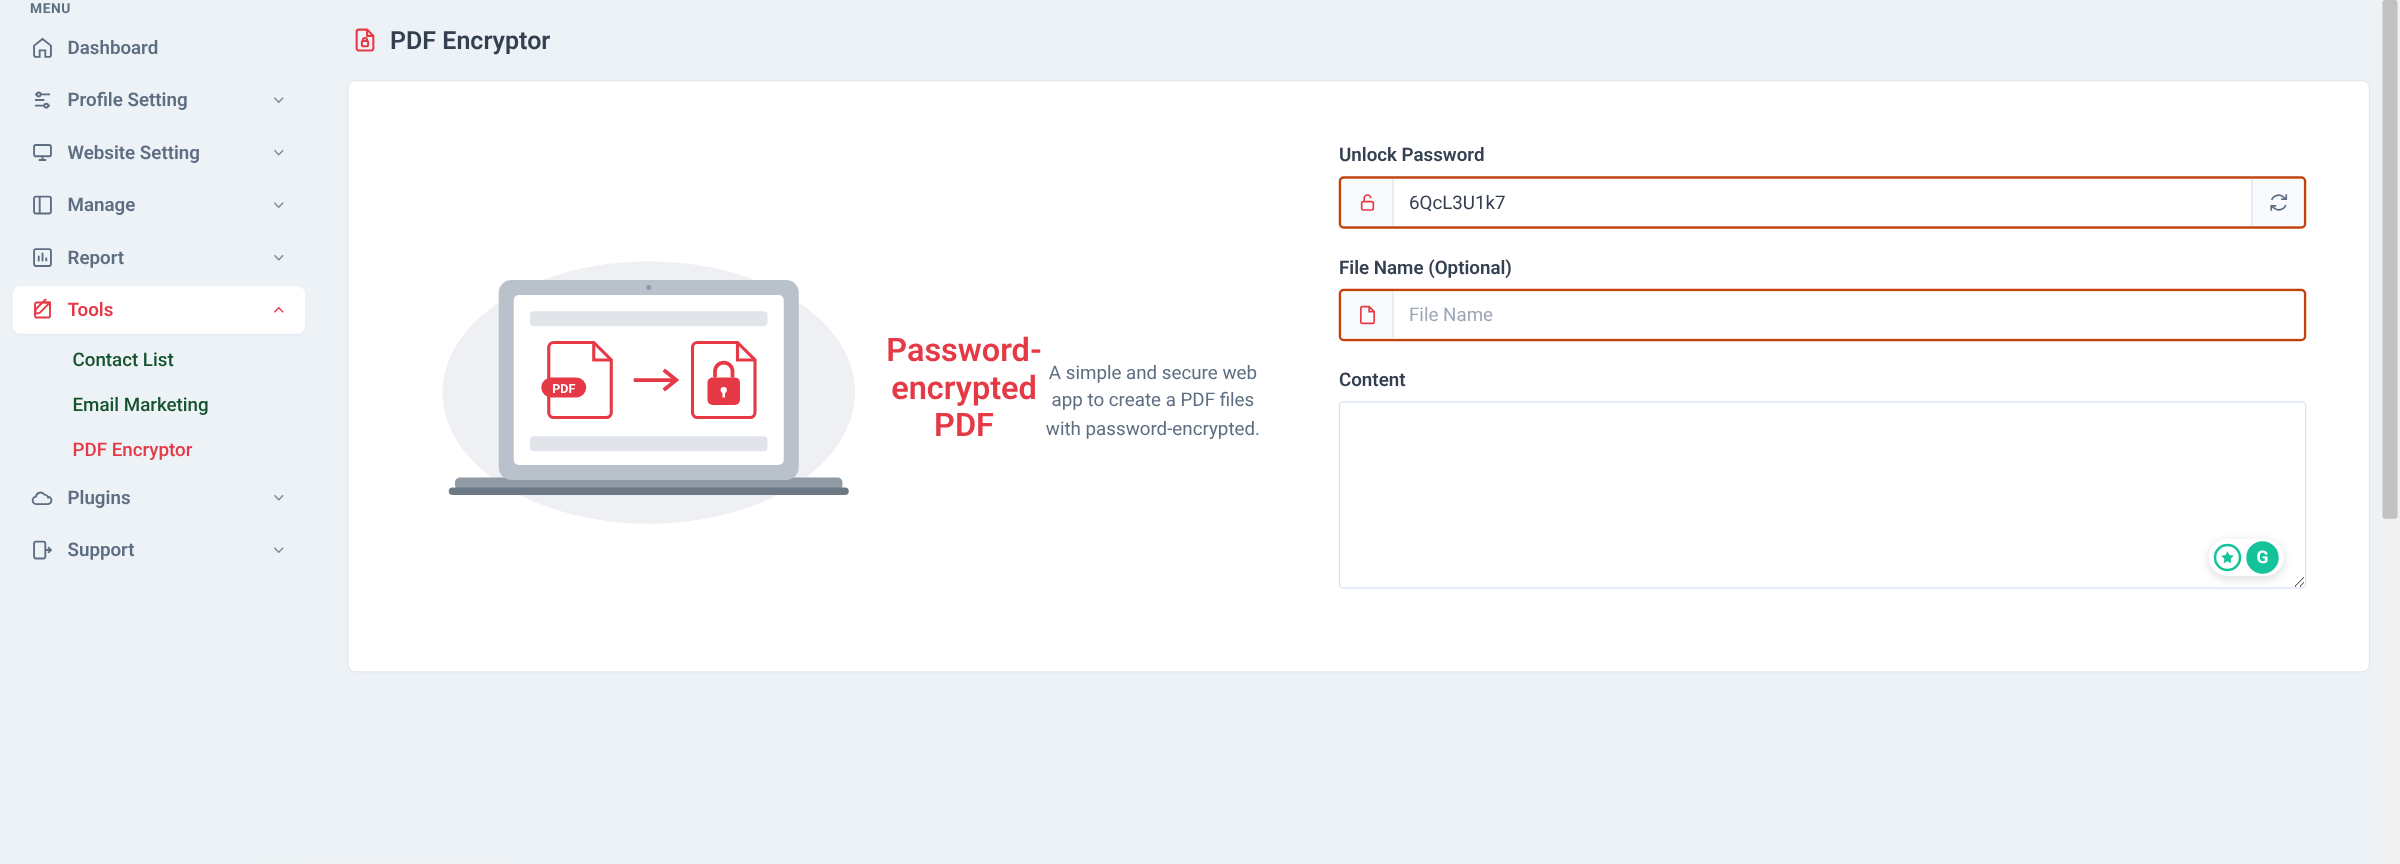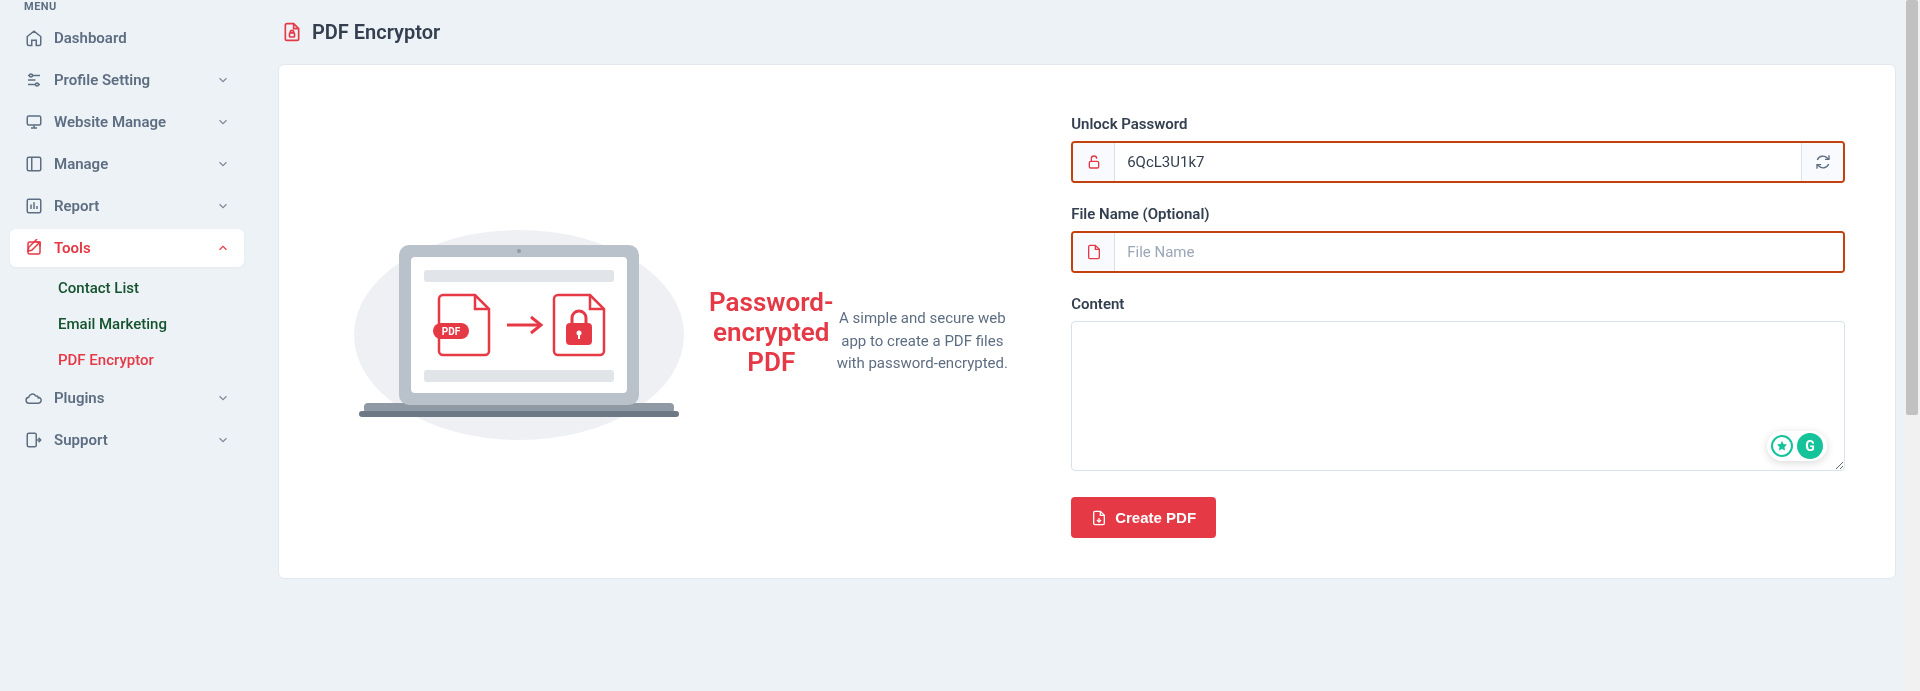--- a/index.html
+++ b/index.html
@@ -267,7 +267,7 @@
           <line x1="12" y1="16" x2="12" y2="20"></line>
         </svg>
     </span>
-    <span>Website Manage</span>
+    <span>Website Setting</span>
     <span class="chev">
       <svg width="14" height="14" viewBox="0 0 24 24" fill="none" stroke="currentColor" stroke-width="2">
           <polyline points="6 9 12 15 18 9"></polyline>

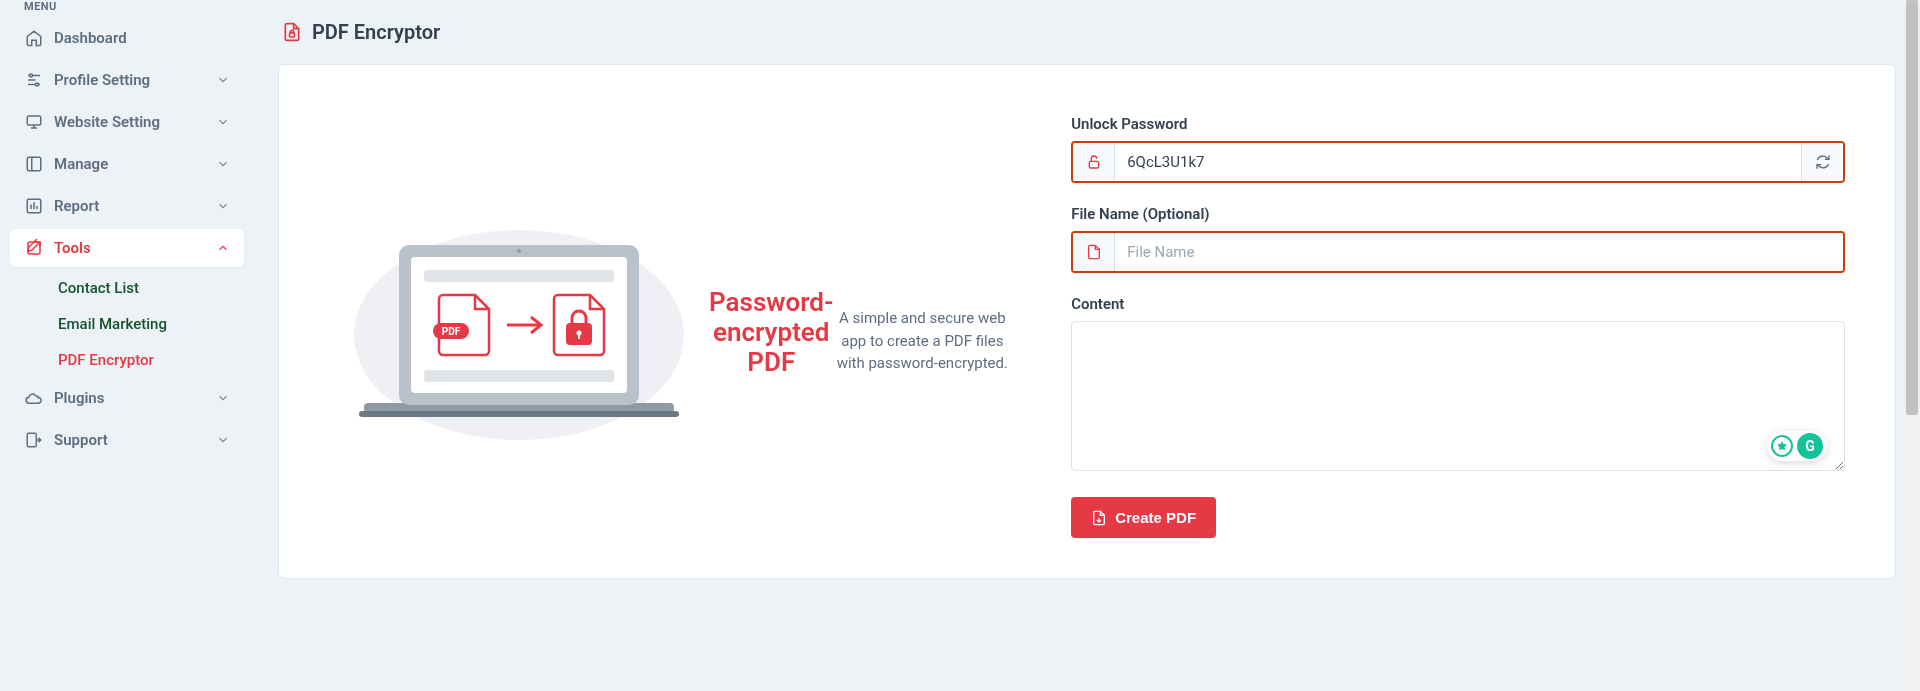--- a/index.html
+++ b/index.html
@@ -469,17 +469,6 @@
         </div>
       </div>
 
-      <button class="btn-primary">
-        <span style="display:flex">
-          <svg width="16" height="16" viewBox="0 0 24 24" fill="none" stroke="currentColor" stroke-width="2">
-              <path d="M14 2H6a2 2 0 0 0-2 2v16a2 2 0 0 0 2 2h12a2 2 0 0 0 2-2V8l-6-6z"></path>
-              <path d="M14 2v6h6"></path>
-              <path d="M12 18v-6"></path>
-              <path d="M9 15l3 3 3-3"></path>
-            </svg>
-        </span>
-        <span>Create PDF</span>
-      </button>
 
     </div>
   </div>

